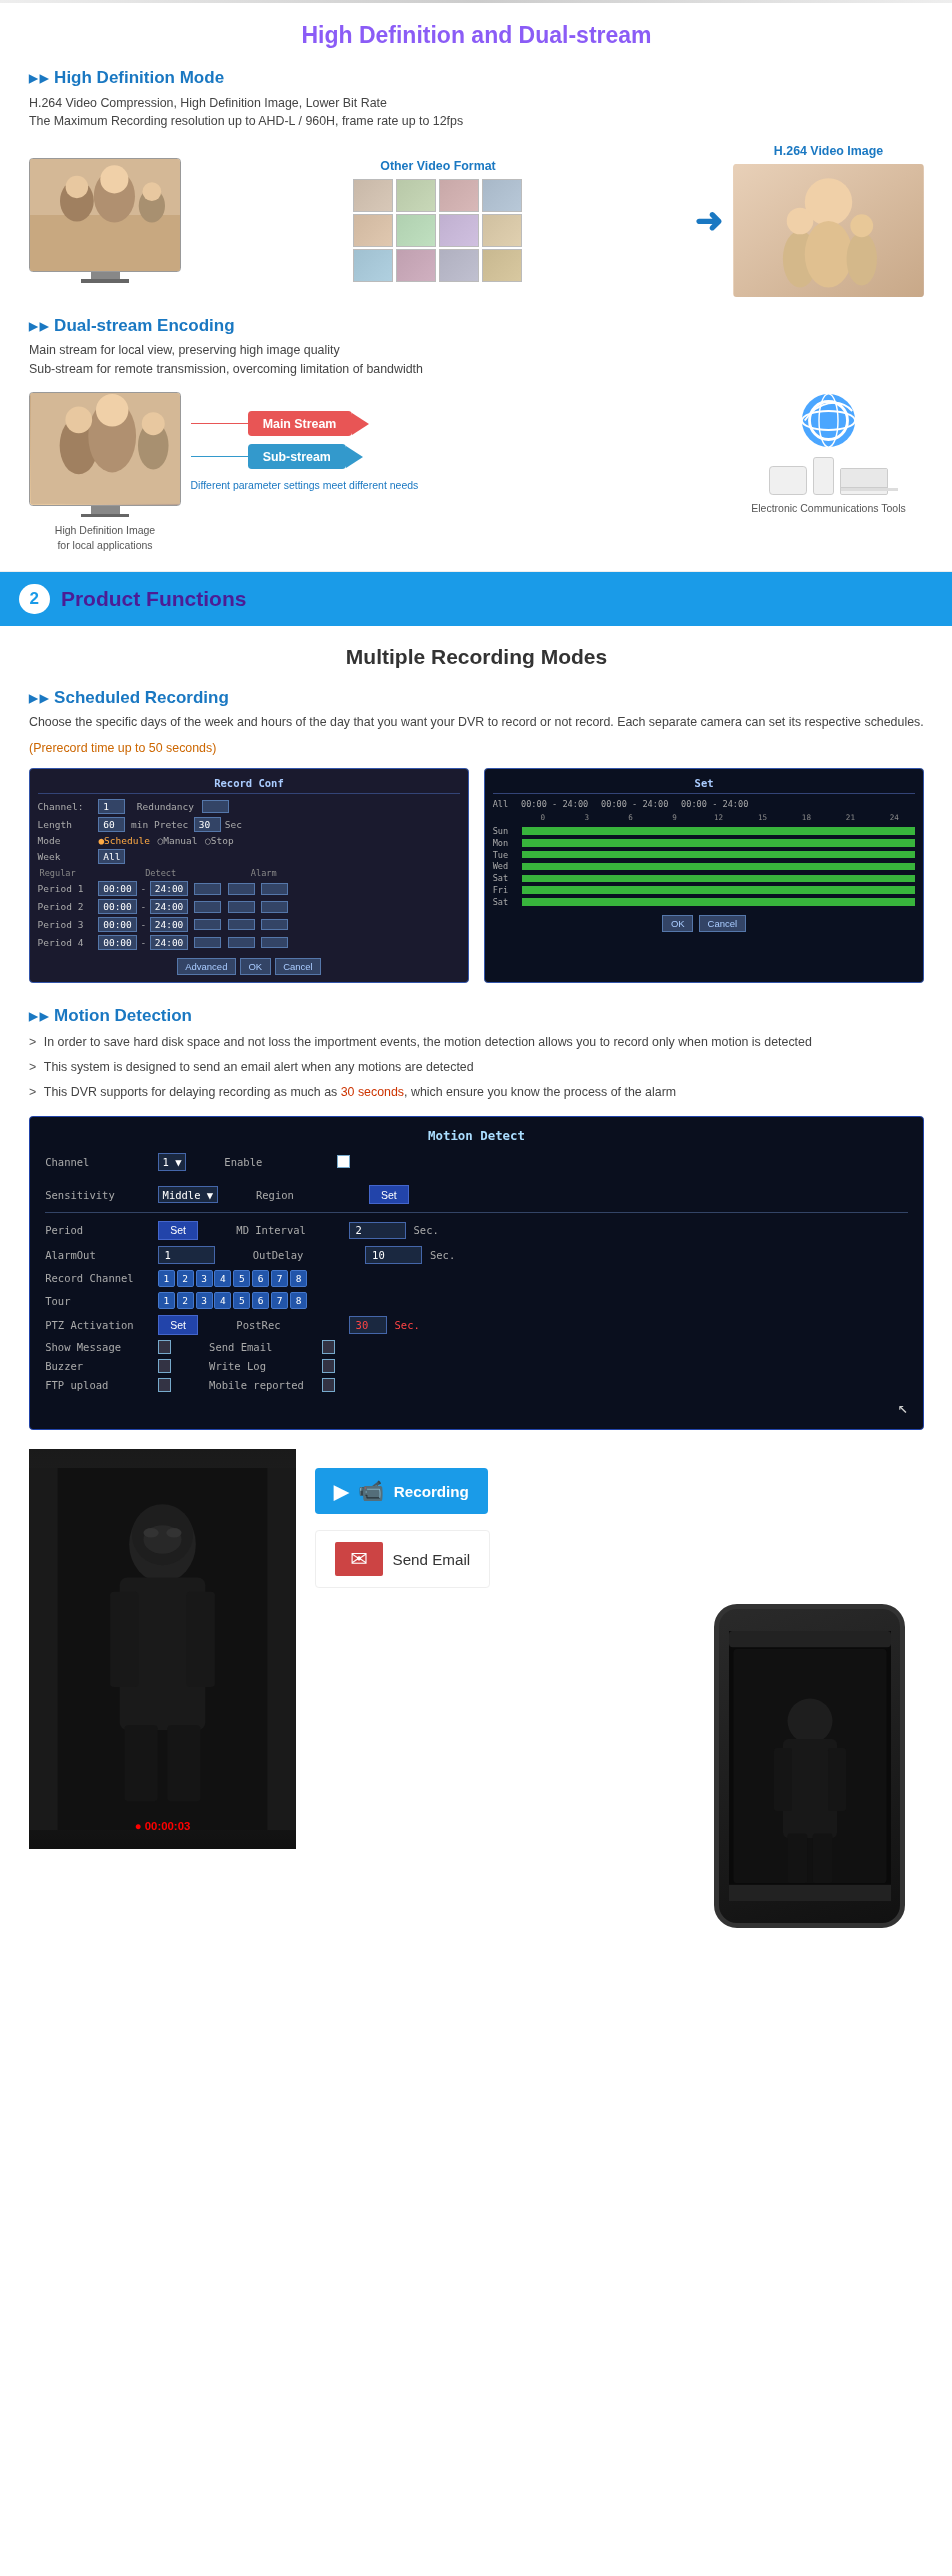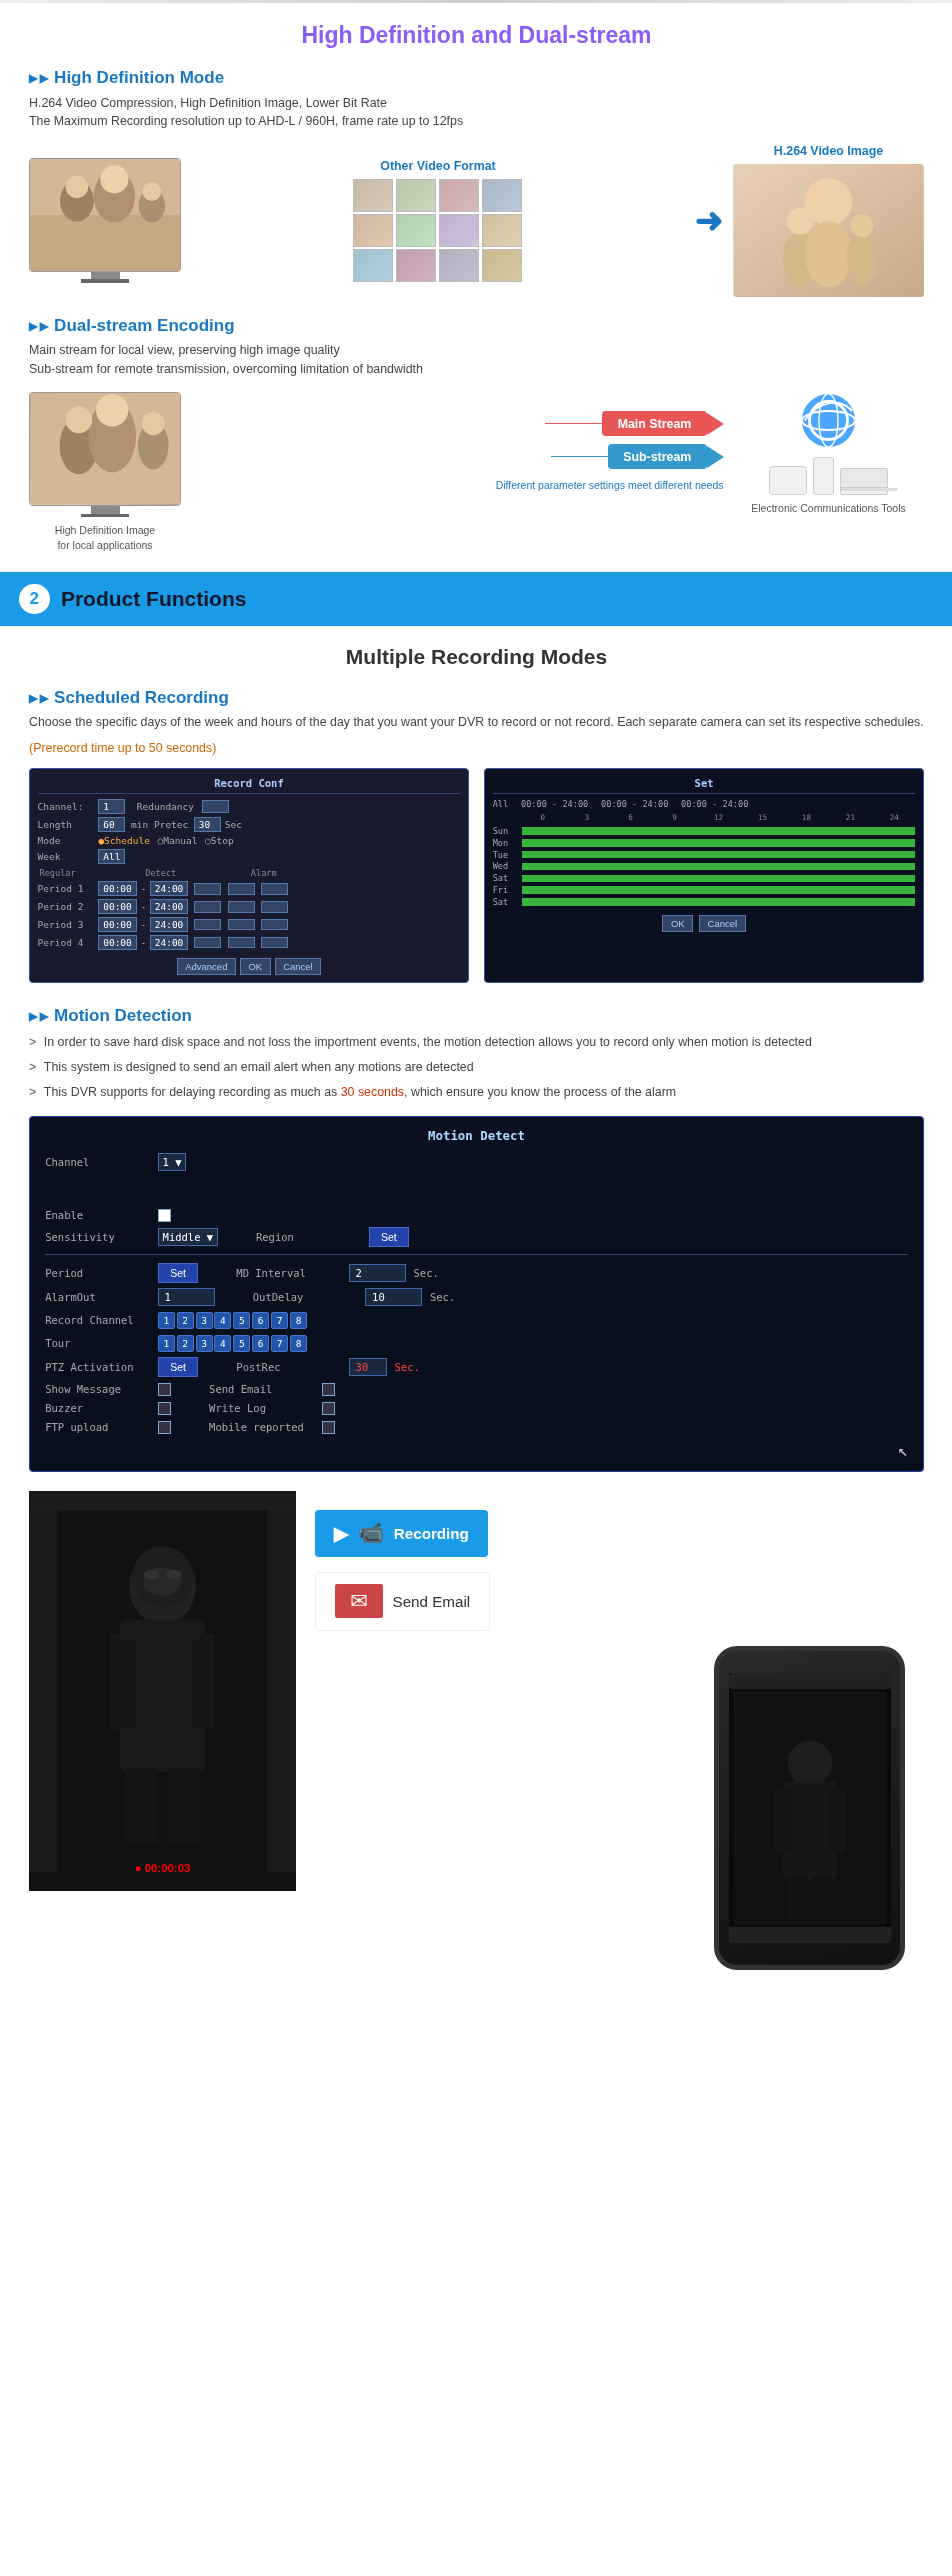--- a/index.html
+++ b/index.html
@@ -167,7 +167,7 @@
     .stream-arrows {
       display: flex;
       flex-direction: column;
-      align-items: flex-end;
+      align-items: flex-start;
       justify-content: center;
       flex: 1;
       gap: 3.8px;

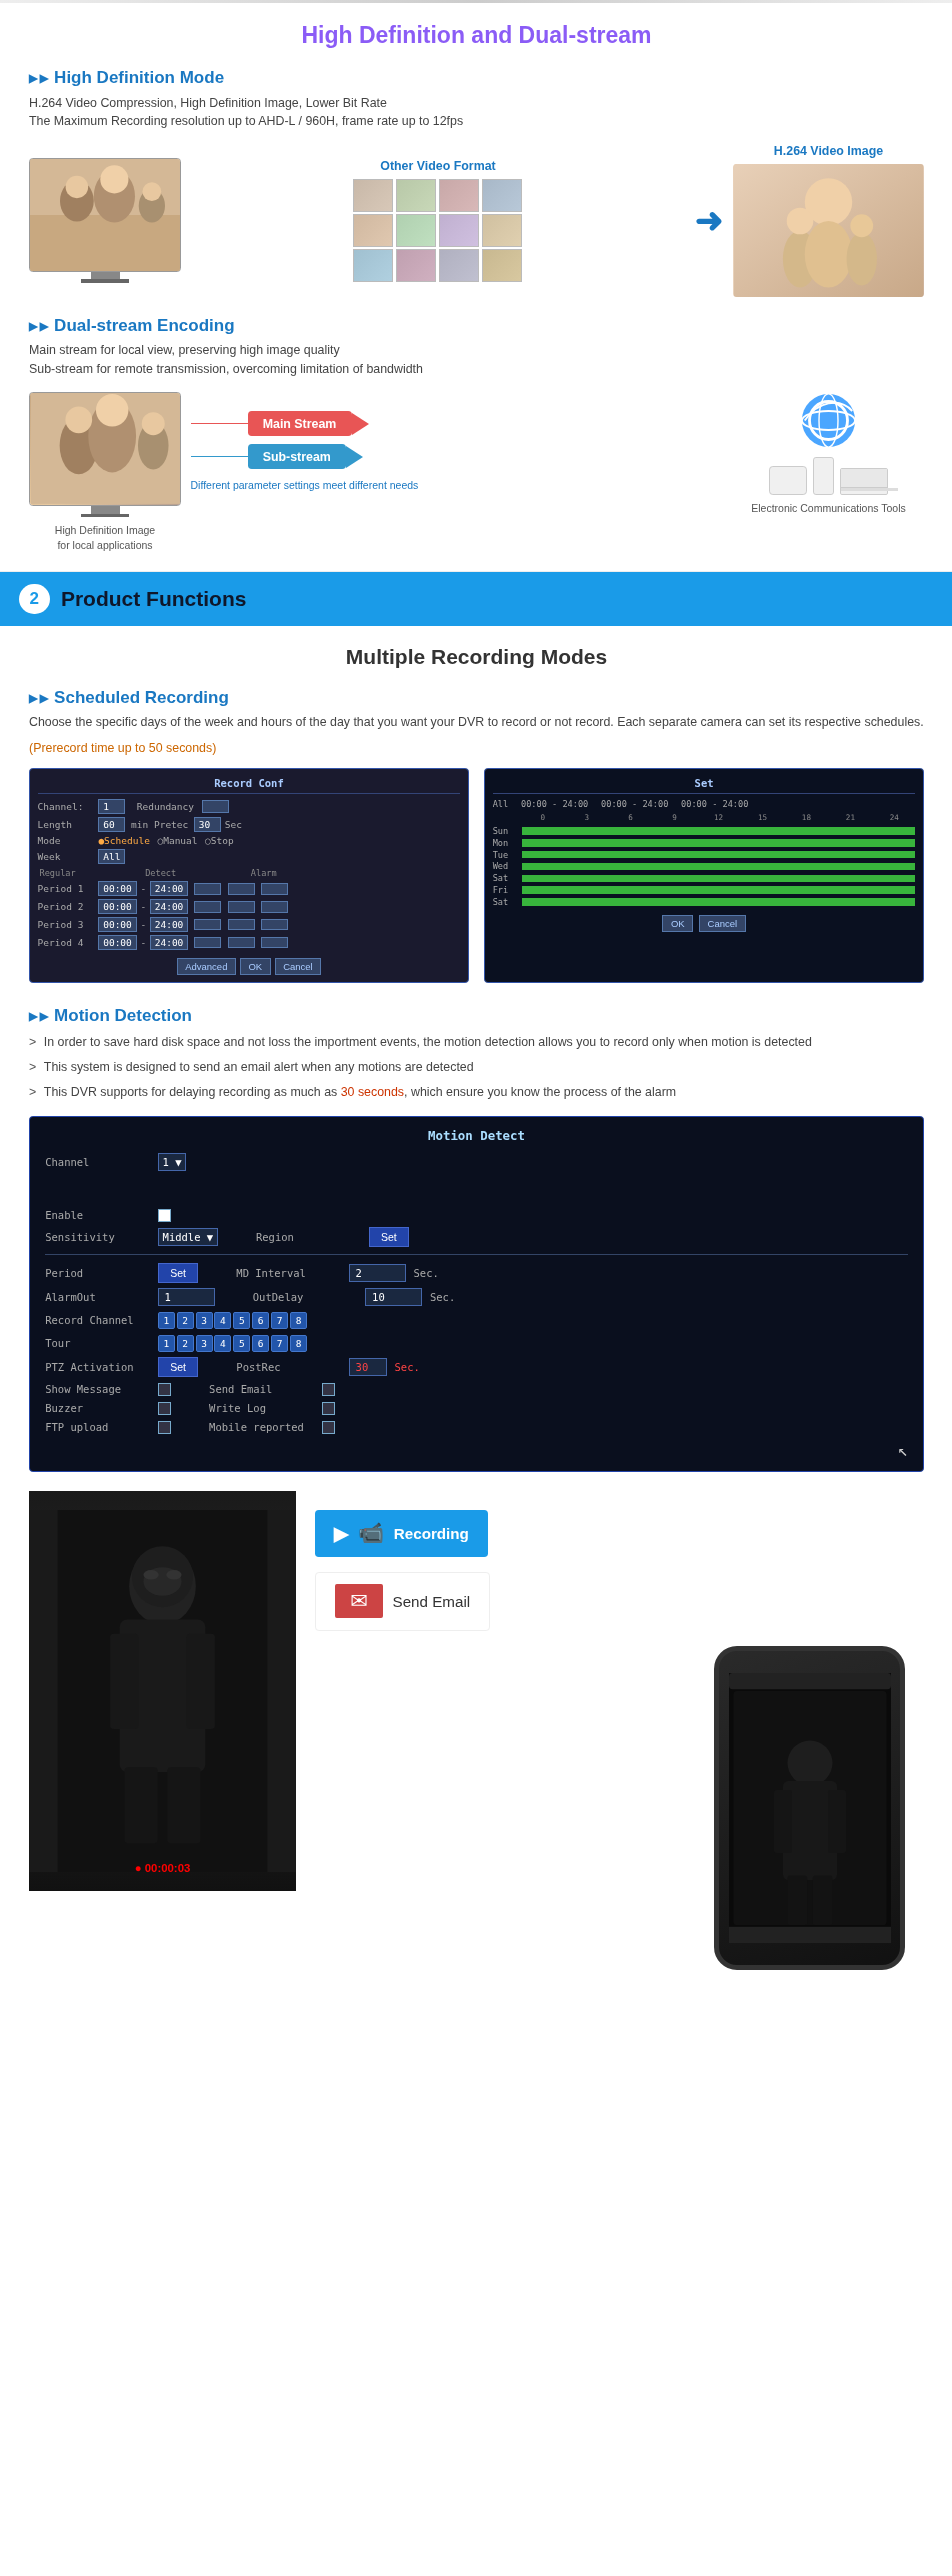--- a/index.html
+++ b/index.html
@@ -258,7 +258,7 @@
       flex-shrink: 0;
     }
     .section-header-title {
-      color: #0f172a;
+      color: #4c1d95;
       font-size: 21px;
       font-weight: bold;
     }

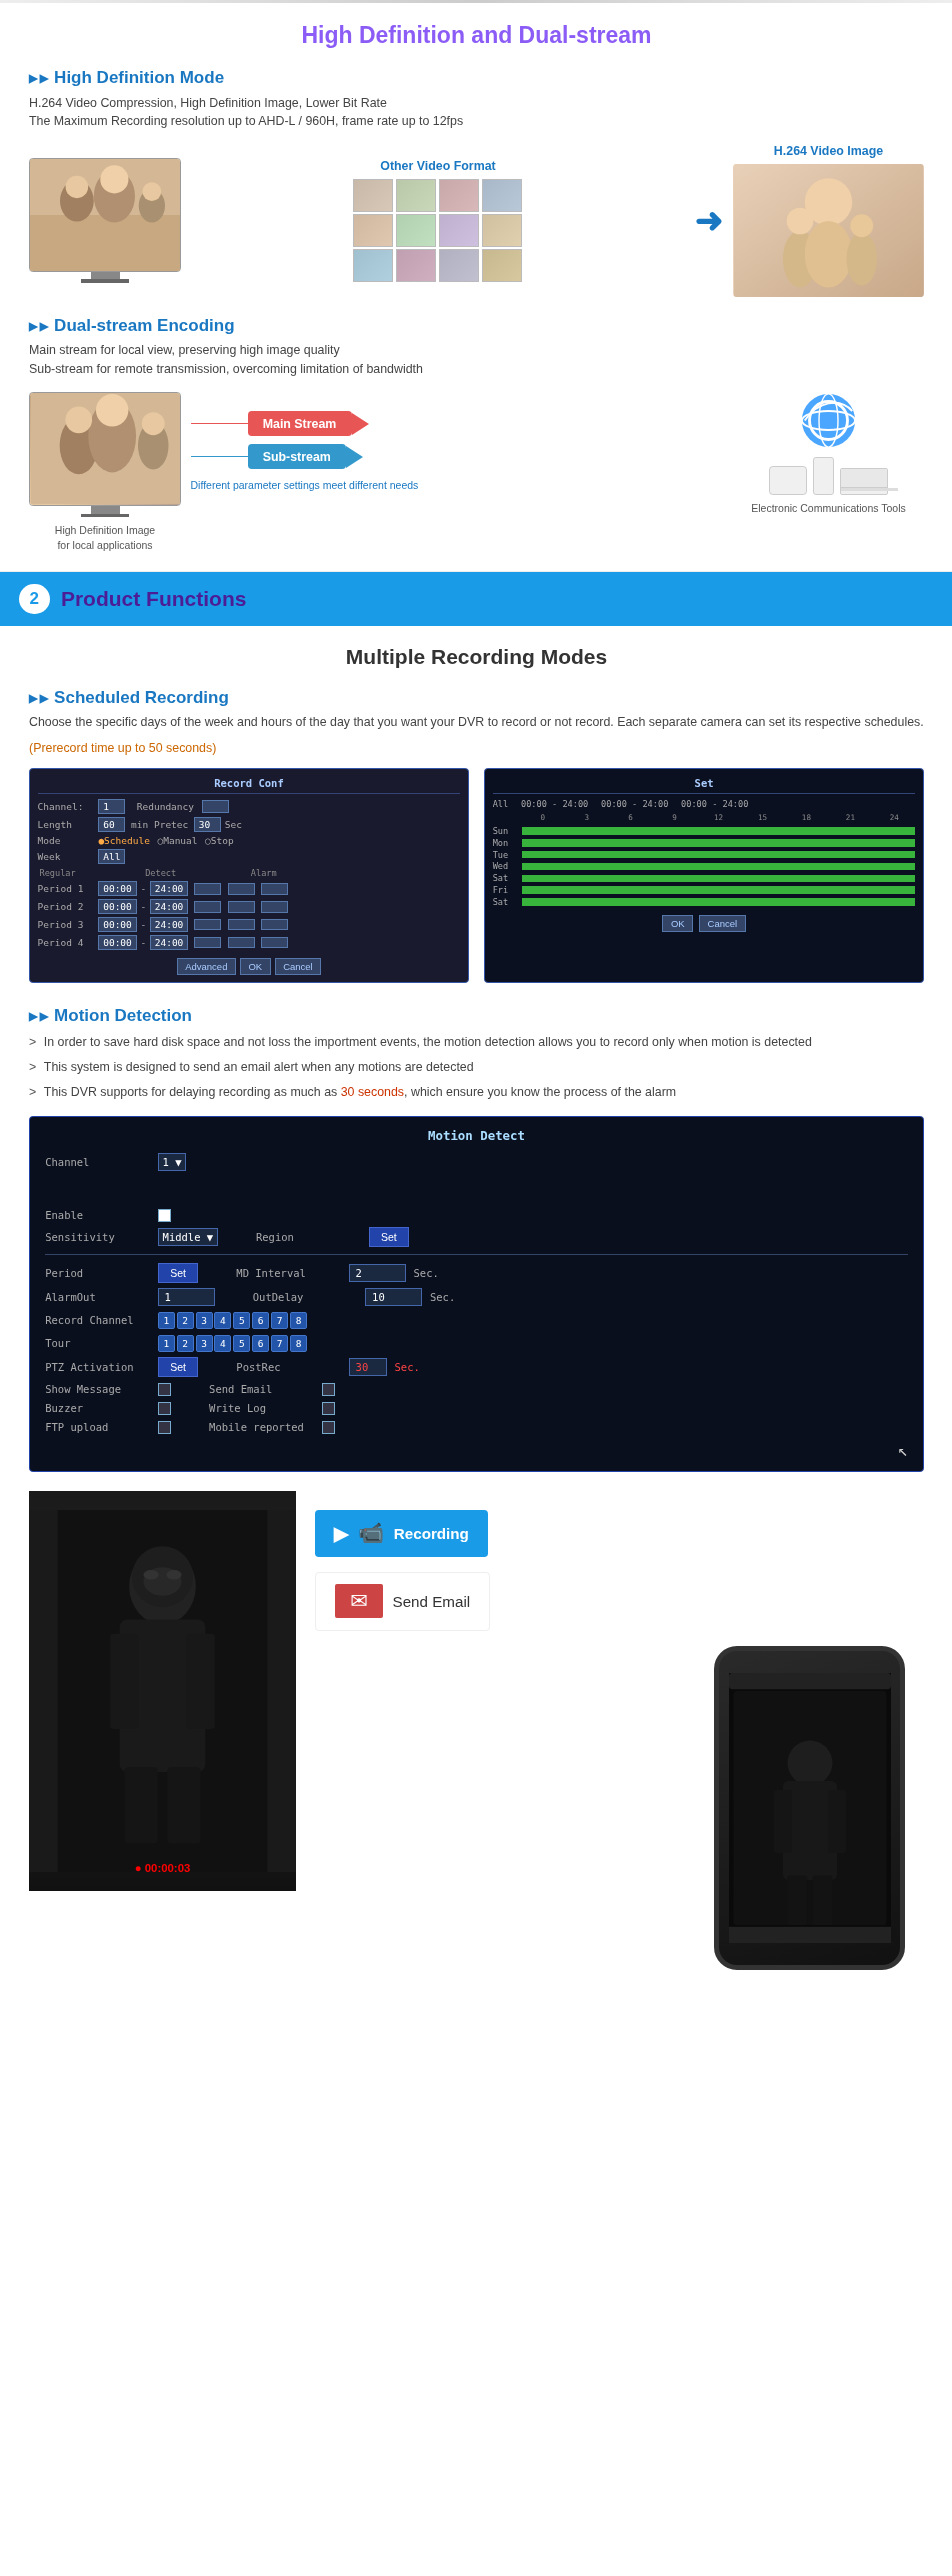--- a/index.html
+++ b/index.html
@@ -897,7 +897,7 @@
     <div class="motion-screen">
       <div class="motion-screen-title">Motion Detect</div>
 
-      <div style="display:flex;gap:38px;margin-bottom:5px;flex-direction:column;">
+      <div style="display:flex;gap:38px;margin-bottom:14px;">
         <div style="display:flex;align-items:center;gap:7.6px;">
           <span class="motion-field-label">Channel</span>
           <span class="motion-dropdown">1 ▼</span>

